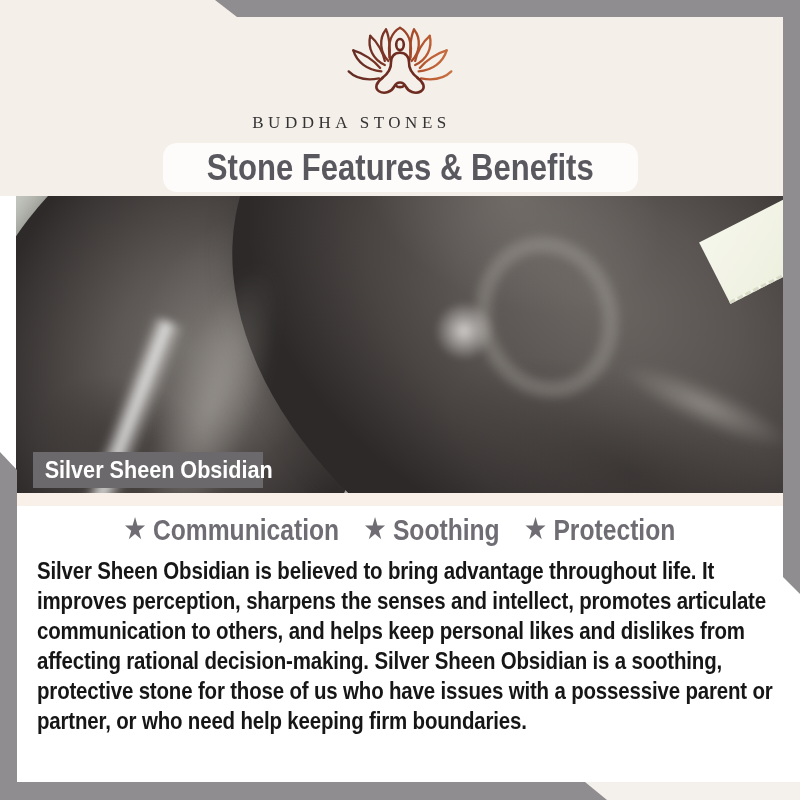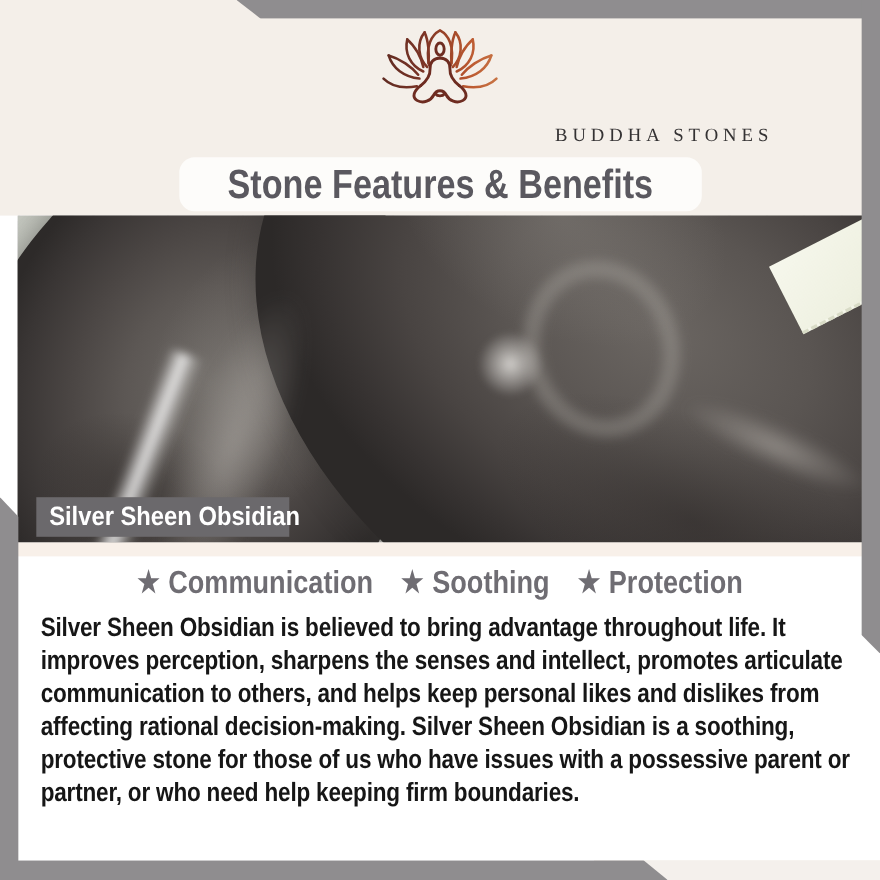--- a/index.html
+++ b/index.html
@@ -11,7 +11,7 @@
   .top-section{position:absolute;left:0;top:0;width:800px;height:196px;background:#f4efe9;}
   .logo-box{position:absolute;left:330px;top:22px;width:140px;height:86px;}
   .brand-name{
-    position:absolute;left:0;top:113px;width:703px;text-align:right;
+    position:absolute;left:0;top:113px;width:703px;text-align:center;
     font-family:"Liberation Serif",serif;font-size:17px;letter-spacing:4.5px;
     color:#343233;
   }

